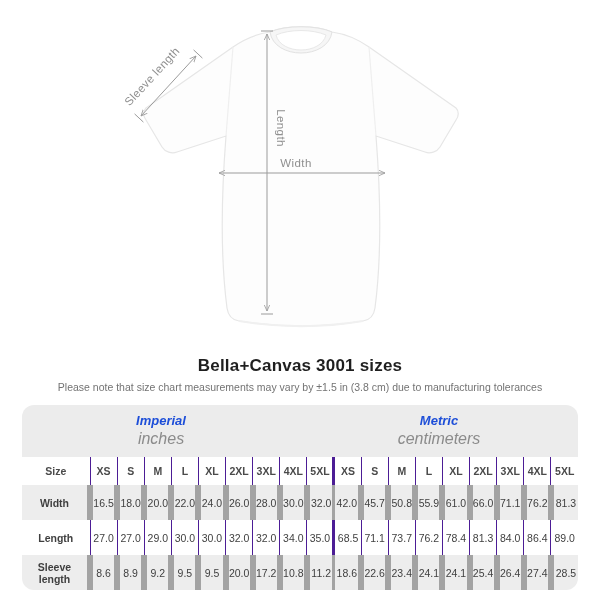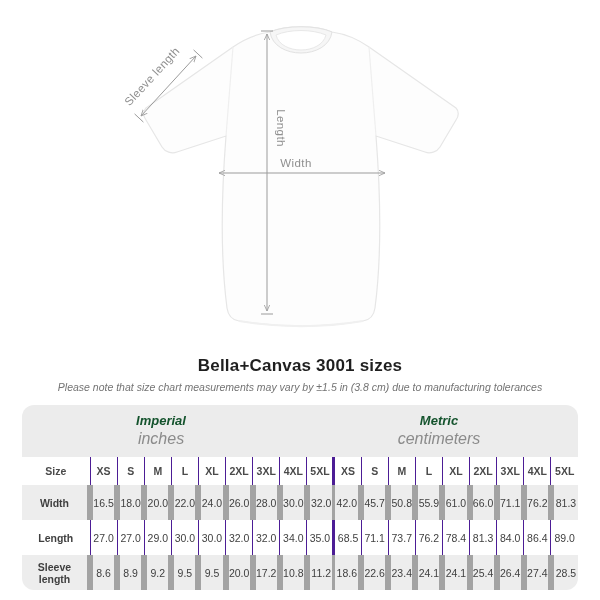--- a/index.html
+++ b/index.html
@@ -13,7 +13,7 @@
 
   .heading{text-align:center;margin-top:2px;}
   .heading .title{font-size:17px;font-weight:bold;color:#1f1f1f;letter-spacing:.2px;margin-top:14px;}
-  .heading .subtitle{font-size:10.5px;font-style:italic;color:#737373;margin-top:5px;}
+  .heading .subtitle{font-size:10.5px;color:#737373;margin-top:5px;}
 
   .chart-card{margin:12px 22px 0;border-radius:12px;overflow:hidden;background:#fff;}
   .chart-header{display:flex;background:#ececec;padding:8px 0 9px;}

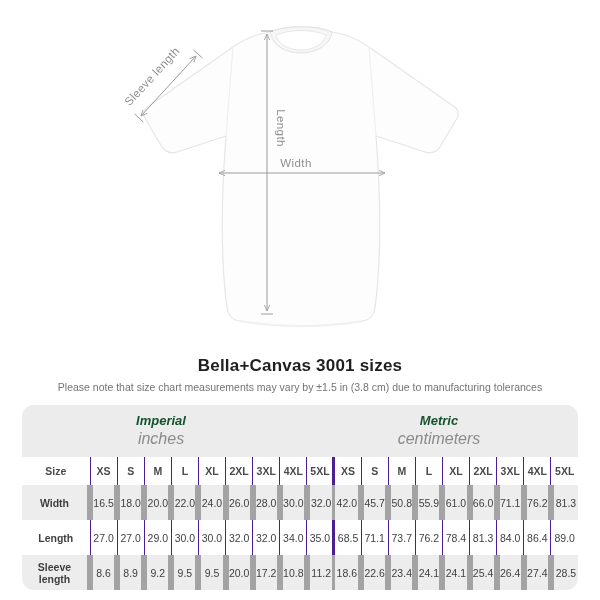--- a/index.html
+++ b/index.html
@@ -18,7 +18,7 @@
   .chart-card{margin:12px 22px 0;border-radius:12px;overflow:hidden;background:#fff;}
   .chart-header{display:flex;background:#ececec;padding:8px 0 9px;}
   .chart-header .group{flex:1;text-align:center;}
-  .chart-header .group-label{font-size:13px;font-weight:bold;font-style:italic;color:#14532d;}
+  .chart-header .group-label{font-size:13px;font-weight:bold;font-style:italic;color:#1d4ed8;}
   .chart-header .group-sub{font-size:16px;font-style:italic;color:#8b8b8b;margin-top:2px;}
 
   table.size-table{width:556px;table-layout:fixed;border-collapse:collapse;}

